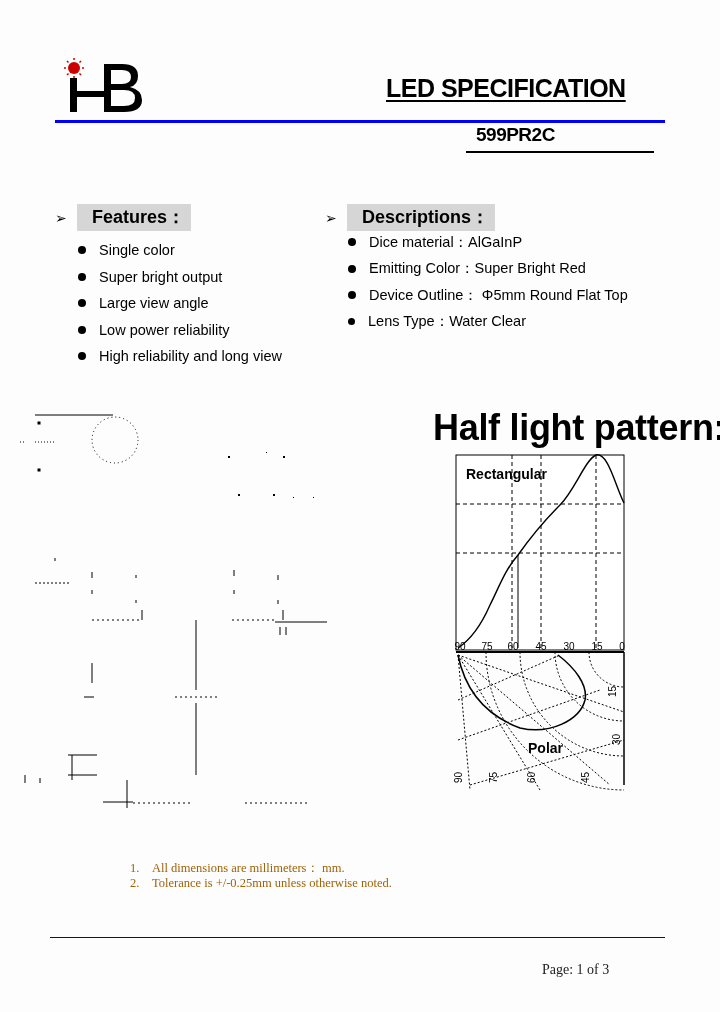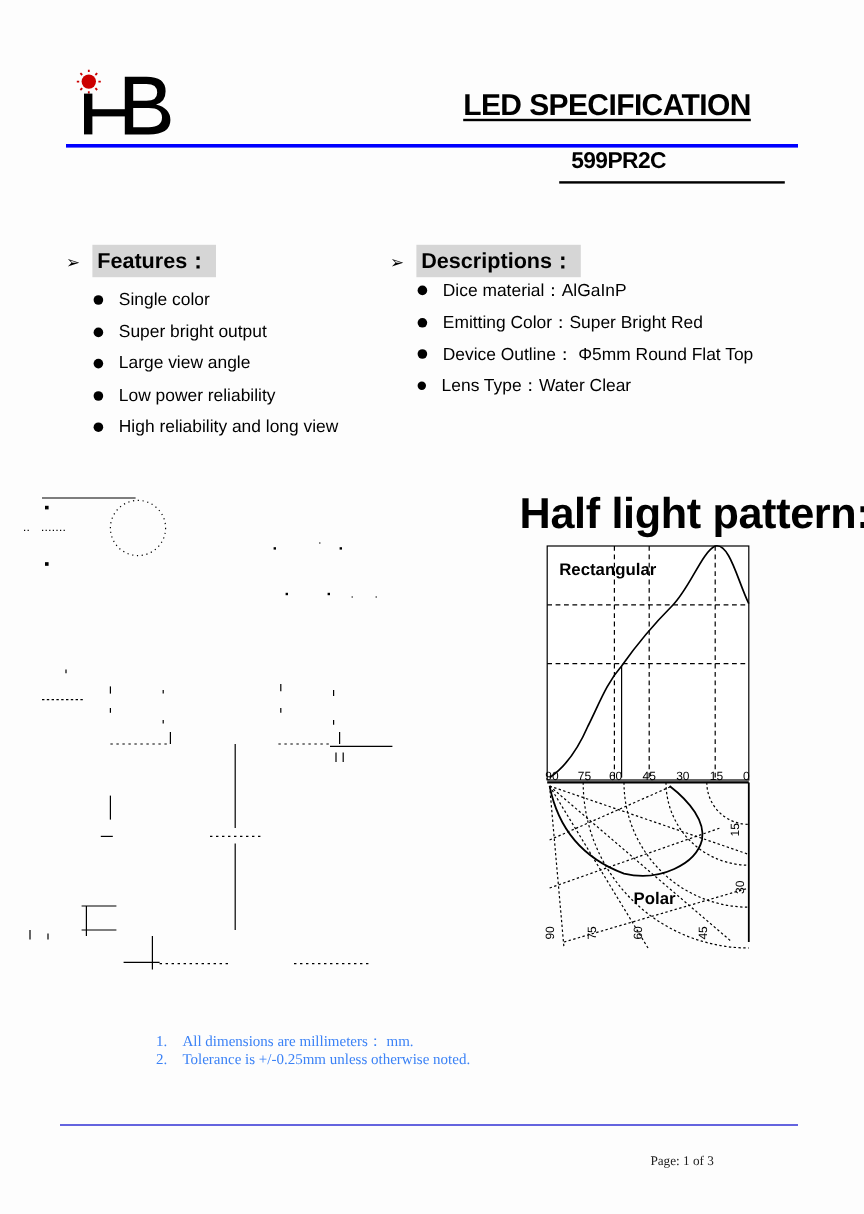--- a/index.html
+++ b/index.html
@@ -12,7 +12,7 @@
   .part-rule { left:466px; top:151px; width:188px; height:2px; background:#000; }
   .sec-head { display:flex; align-items:center; }
   .arrow { font-size:14px; width:22px; }
-  .sec-label { background:#d6d6d6; font-size:18px; font-weight:bold; padding:1px 6px 2px 4px; }
+  .sec-label { background:#d6d6d6; font-size:18px; font-weight:bold; padding:1px 6px 2px 15px; }
   ul.bl { list-style:none; margin:0; padding:0; }
   ul.bl li { display:flex; align-items:center; font-size:14.5px; height:26.5px; white-space:nowrap; }
   .dot { width:8px; height:8px; border-radius:50%; background:#000; margin-right:13px; flex:none; }

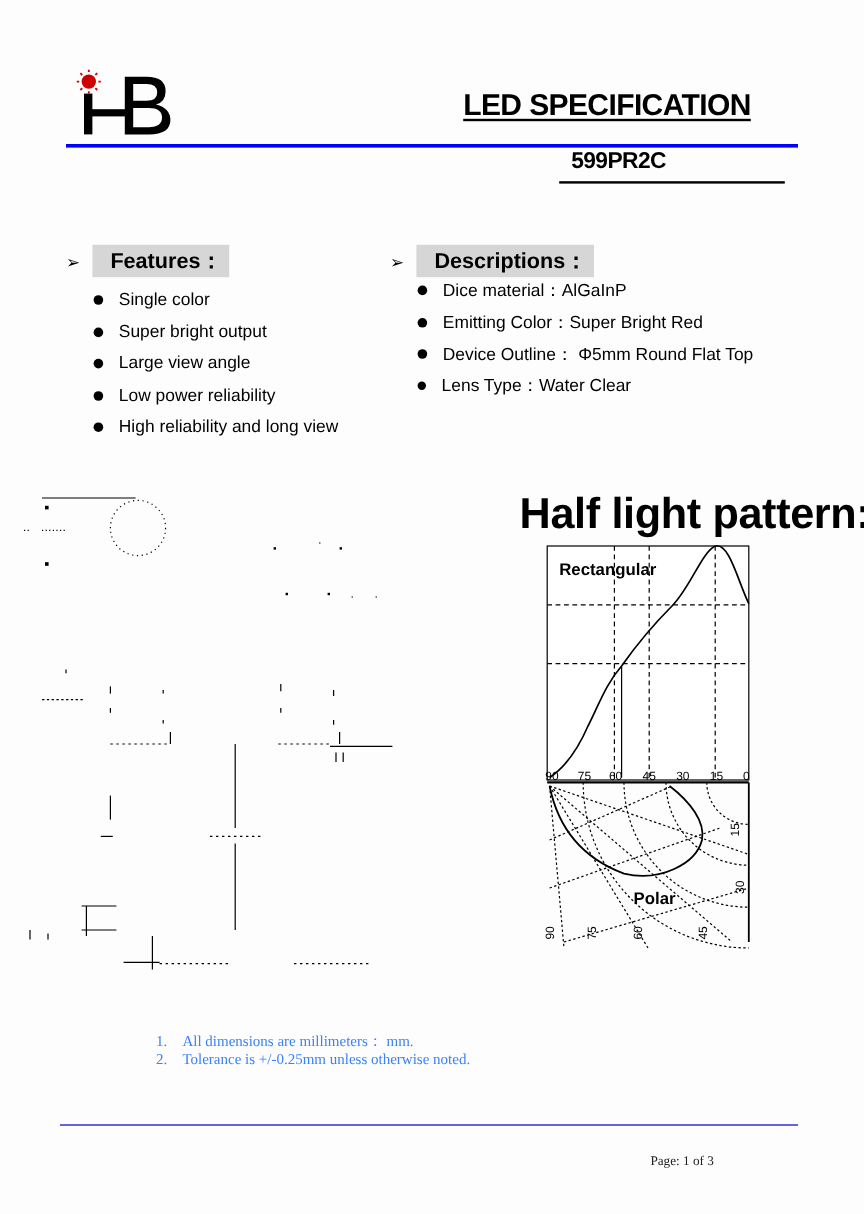--- a/index.html
+++ b/index.html
@@ -23,7 +23,7 @@
   .hlp { left:433px; top:407px; font-size:36px; font-weight:bold; letter-spacing:-0.3px; white-space:nowrap; }
   .drawing { left:0px; top:405px; width:345px; height:420px; }
   .charts { left:448px; top:452px; width:185px; height:340px; }
-  .notes { left:130px; top:860px; font-family:"Liberation Serif", serif; font-size:12.5px; color:#3b82f6; }
+  .notes { left:130px; top:860px; font-family:"Liberation Serif", serif; font-size:12.5px; color:#a16207; }
   .notes div { height:16px; white-space:nowrap; }
   .notes .n { display:inline-block; width:22px; }
   .rule-bot { left:50px; top:937px; width:615px; height:1px; background:#0000cc; }

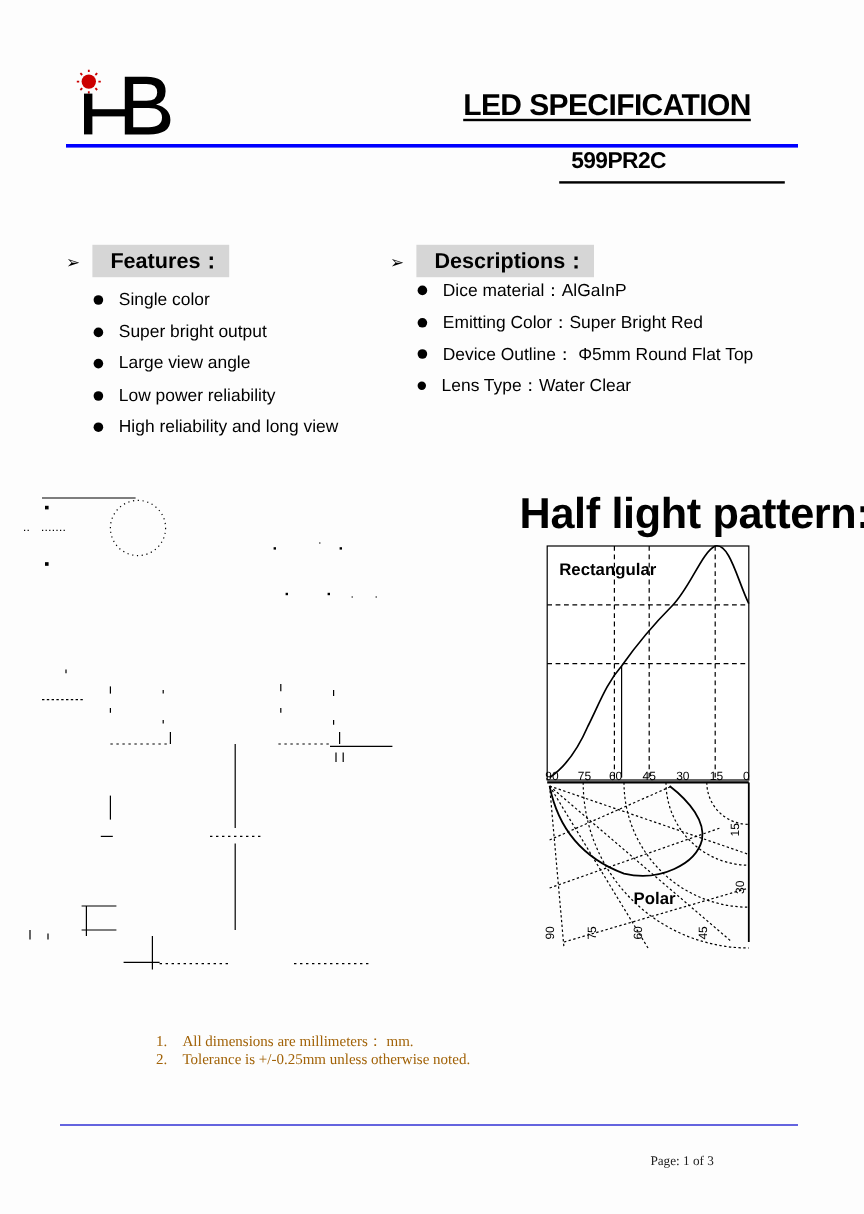--- a/index.html
+++ b/index.html
@@ -27,7 +27,7 @@
   .notes div { height:16px; white-space:nowrap; }
   .notes .n { display:inline-block; width:22px; }
   .rule-bot { left:50px; top:937px; width:615px; height:1px; background:#0000cc; }
-  .page { left:542px; top:962px; font-family:"Liberation Serif", serif; font-size:11px; color:#222; }
+  .page { left:542px; top:962px; font-family:"Liberation Serif", serif; font-size:14px; color:#222; }
 </style>
 </head>
 <body>

